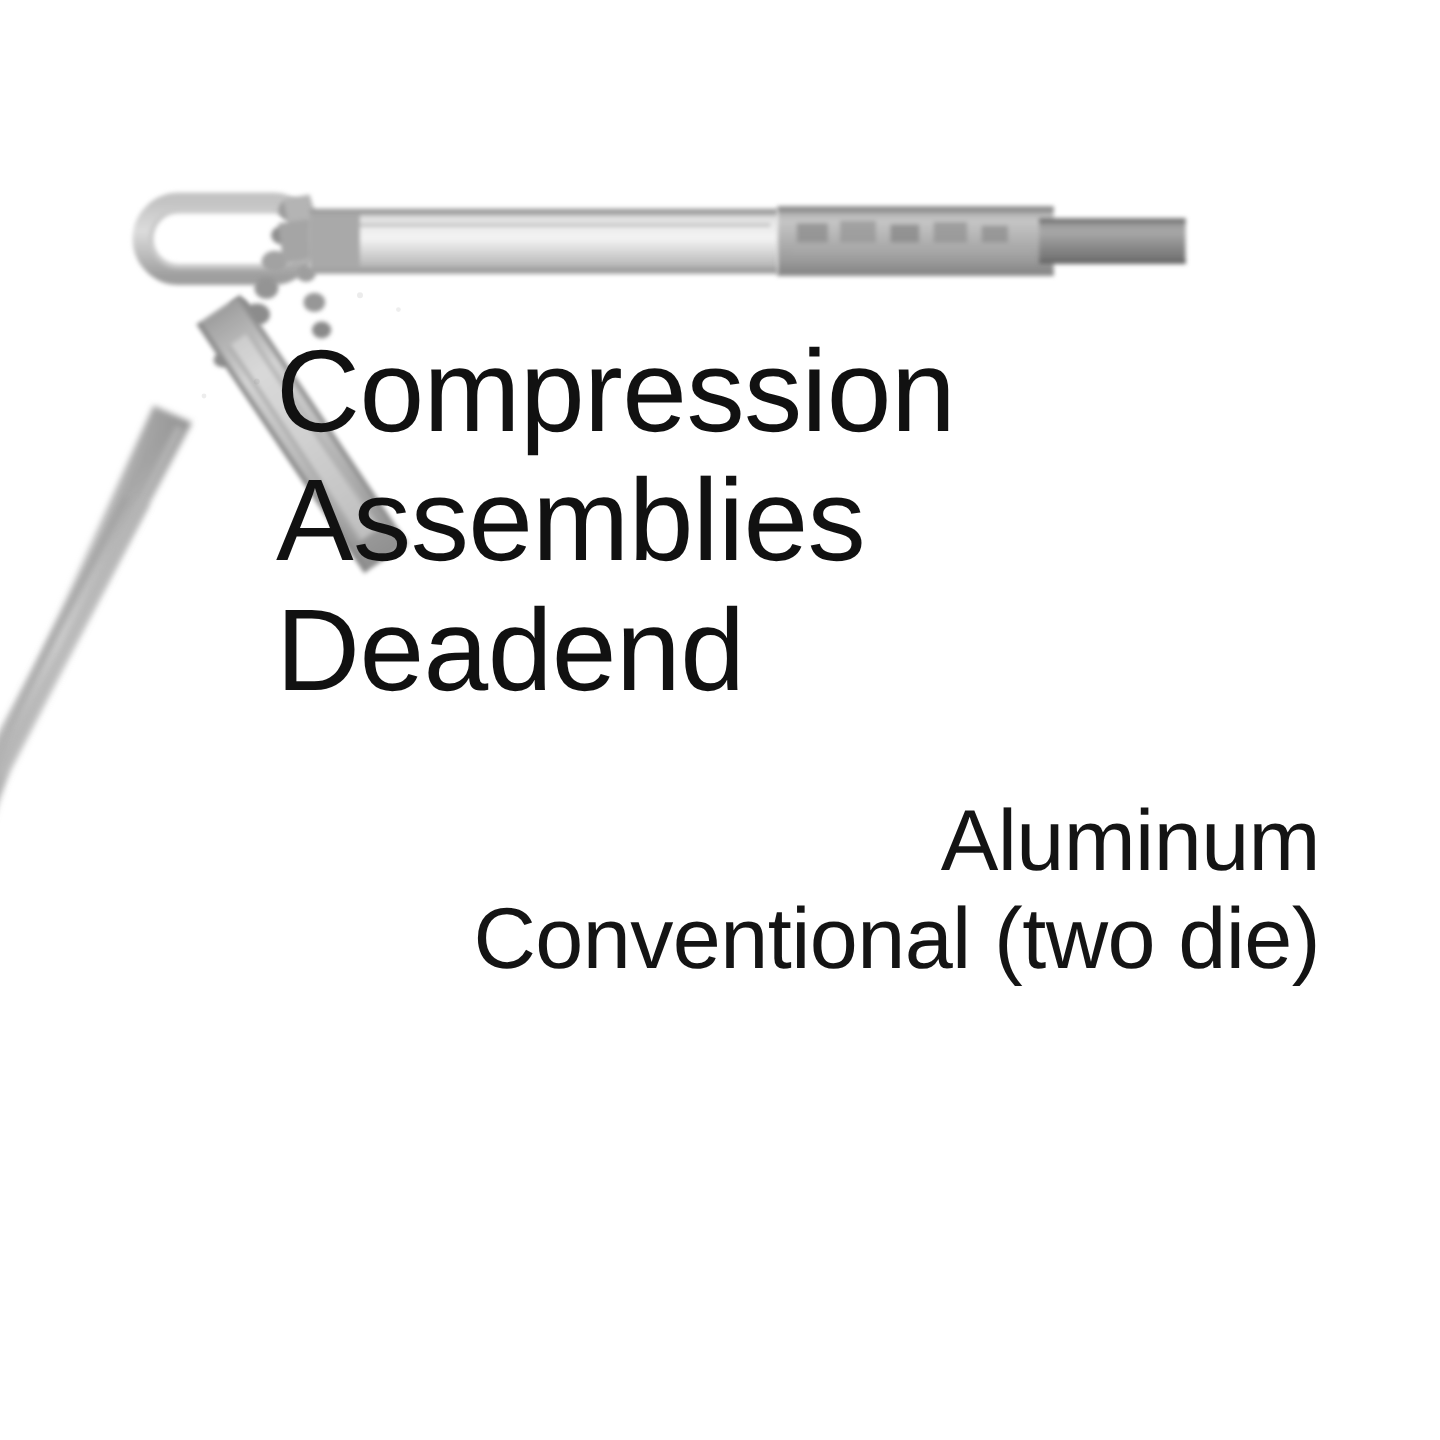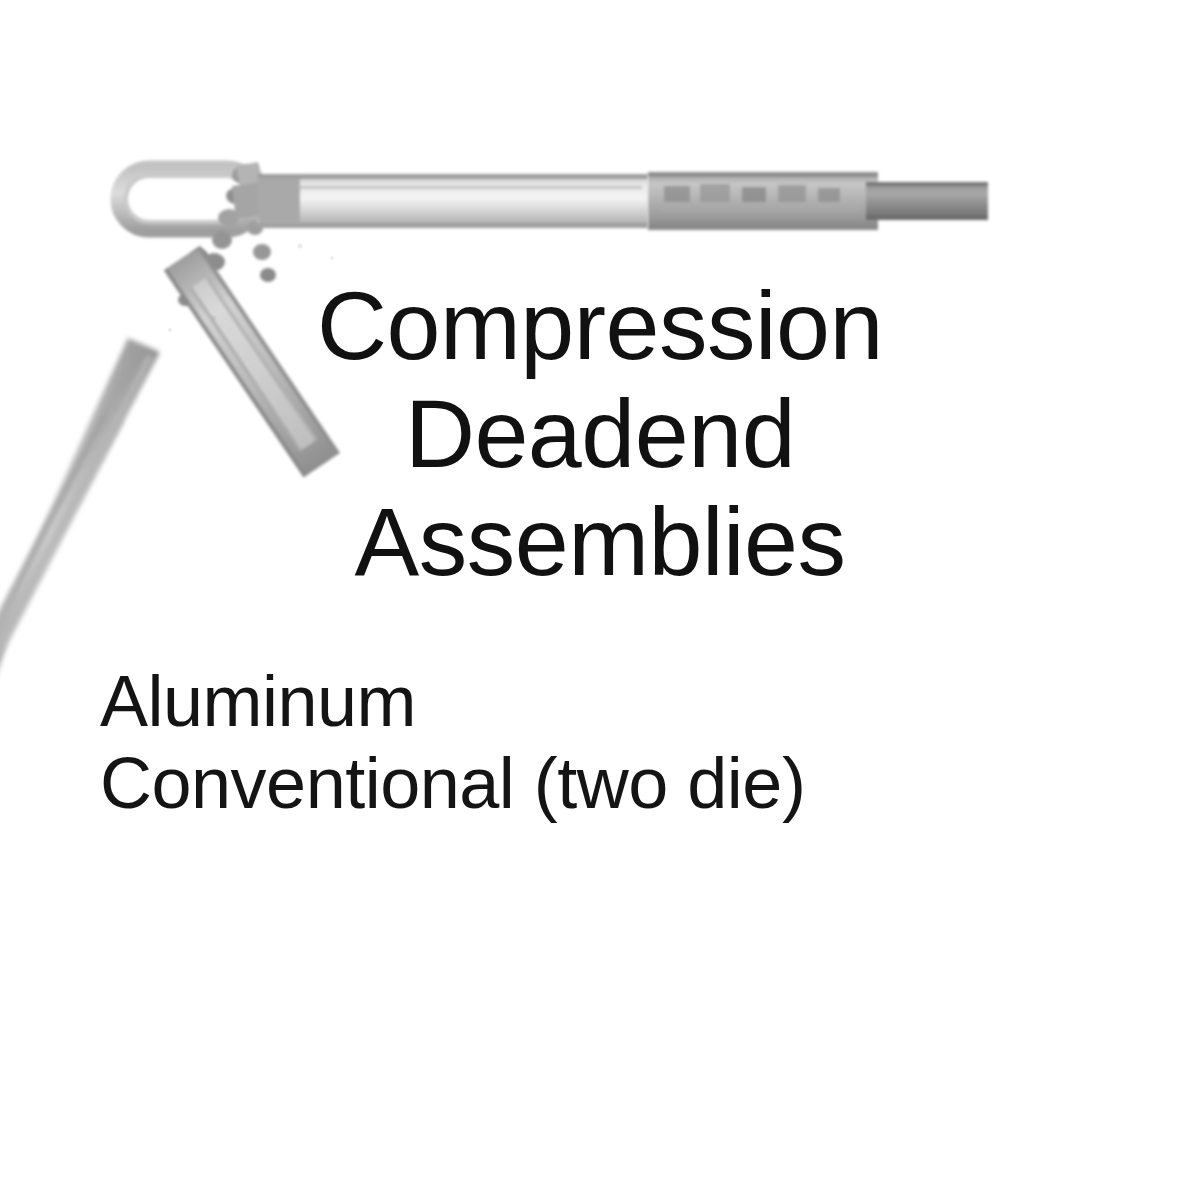--- a/index.html
+++ b/index.html
@@ -38,7 +38,6 @@
     left: 230px;
     top: 272px;
     width: 740px;
-    text-align: center;
   }
   .title-line {
     font-size: 97px;

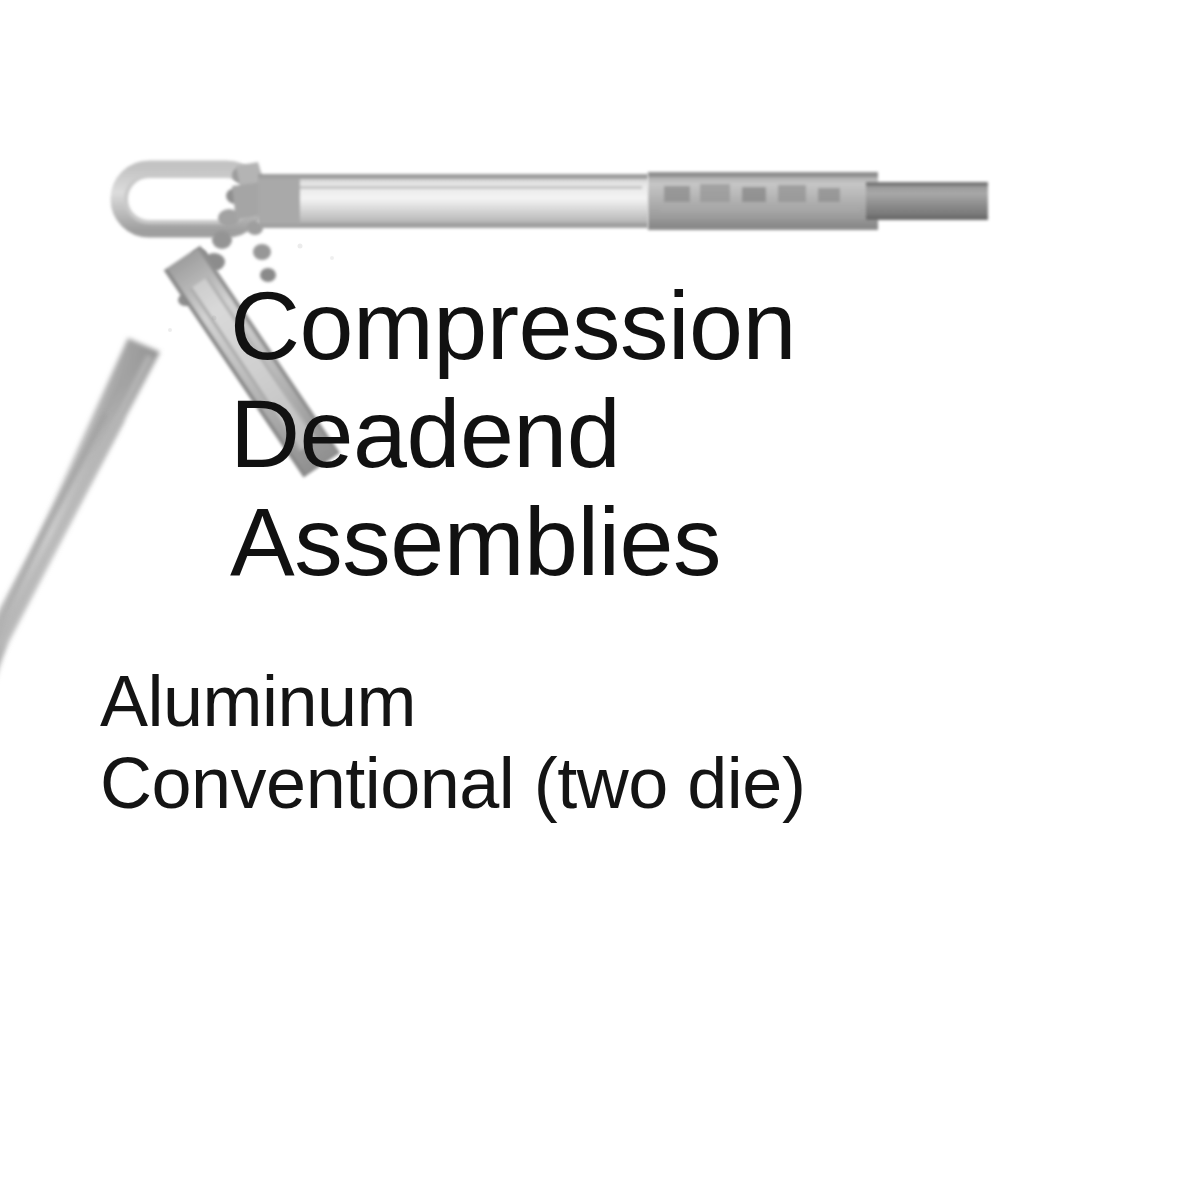--- a/index.html
+++ b/index.html
@@ -209,8 +209,8 @@
 
   <div id="title-block">
     <div class="title-line">Compression</div>
+    <div class="title-line">Assemblies</div>
     <div class="title-line">Deadend</div>
-    <div class="title-line">Assemblies</div>
   </div>
 
   <div id="spec-block">

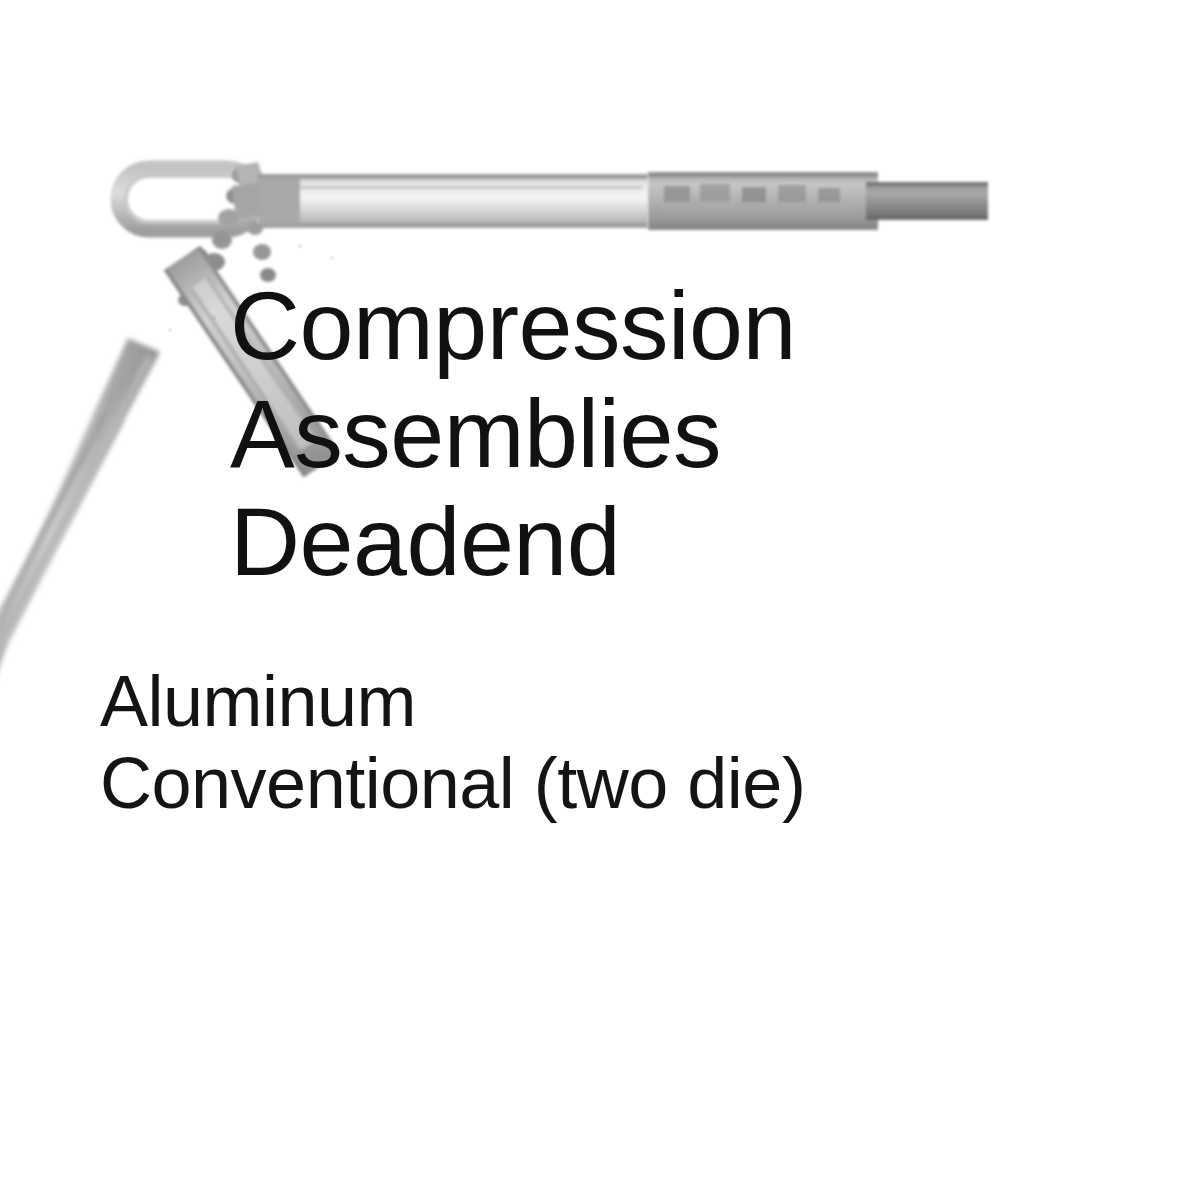--- a/index.html
+++ b/index.html
@@ -53,7 +53,7 @@
     left: 100px;
     top: 660px;
     width: 1000px;
-    text-align: left;
+    text-align: right;
   }
   .spec-line {
     font-size: 72px;

